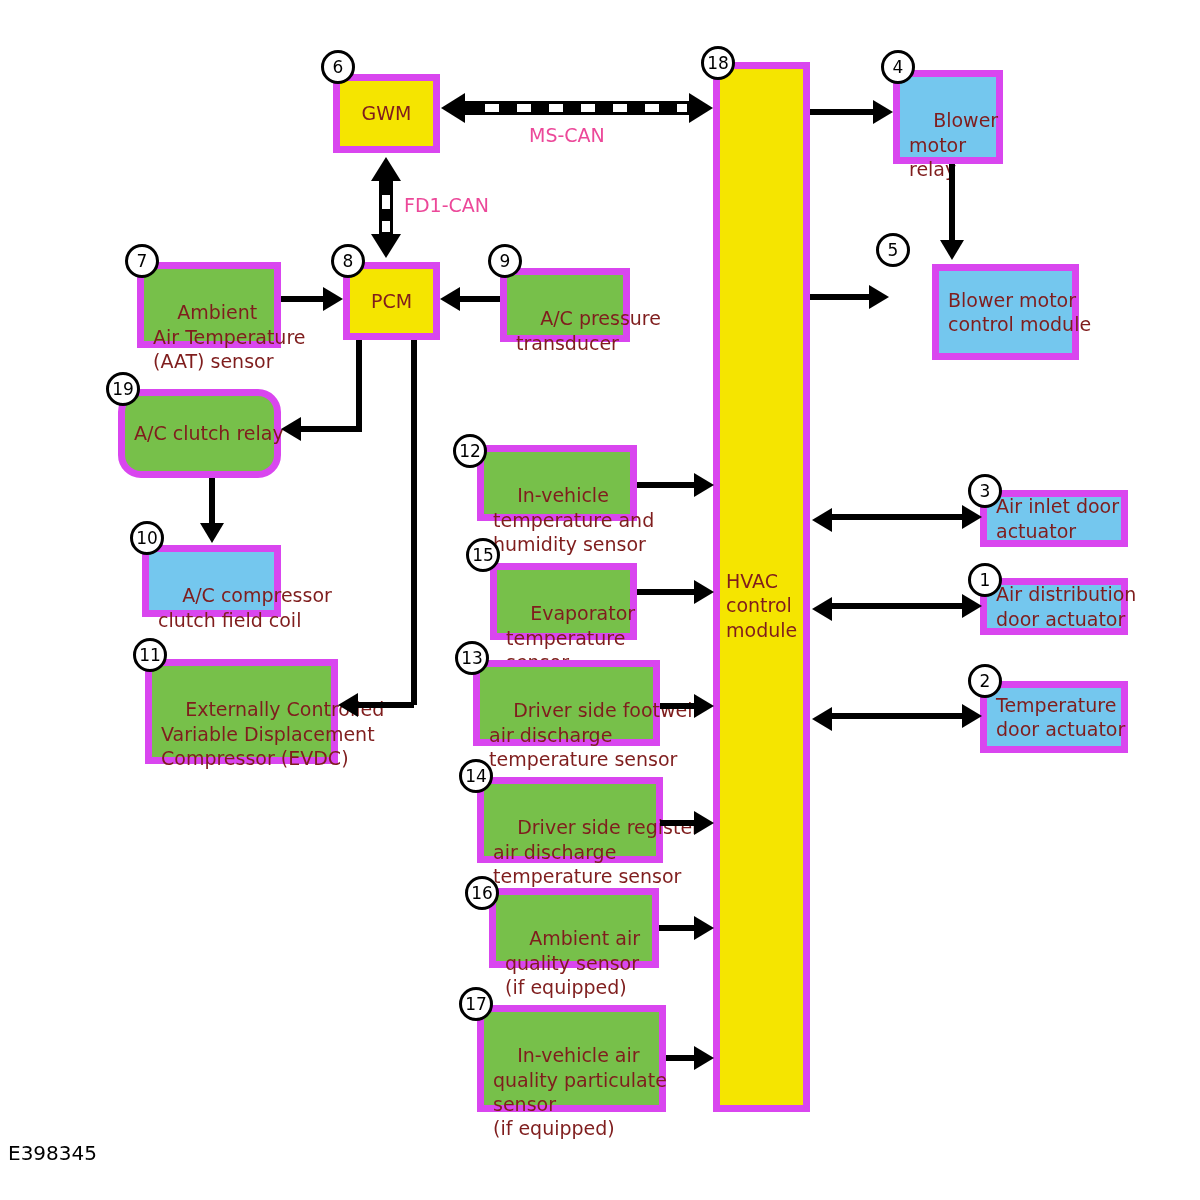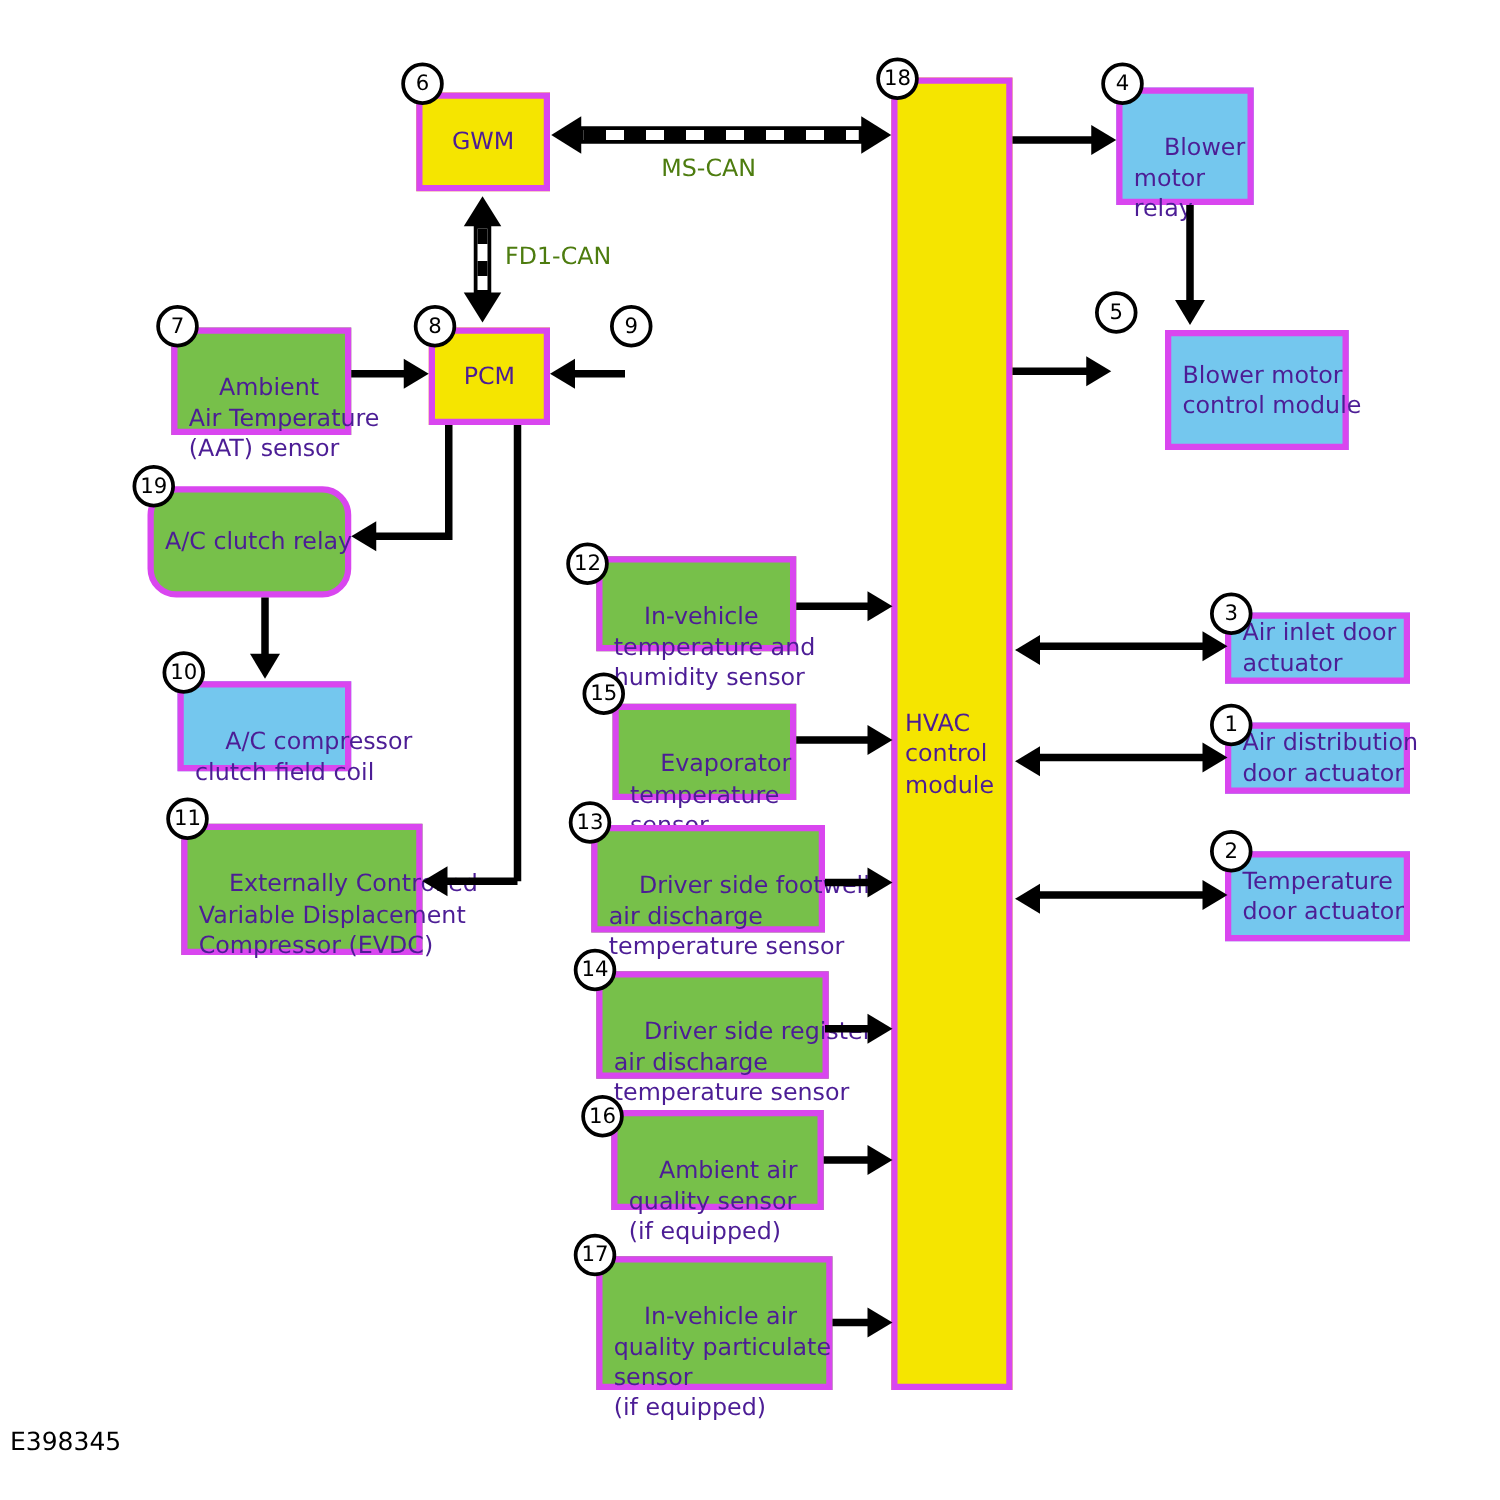--- a/index.html
+++ b/index.html
@@ -14,11 +14,11 @@
   
   .blk{
     position:absolute;
-    border:5px solid #d946ef;
+    border:7px solid #d946ef;
     box-sizing:border-box;
     font-size:19px;
     line-height:1.28;
-    color:#4c1d95;
+    color:#7f1d1d;
     padding:7px 9px;
     white-space:pre;
   }

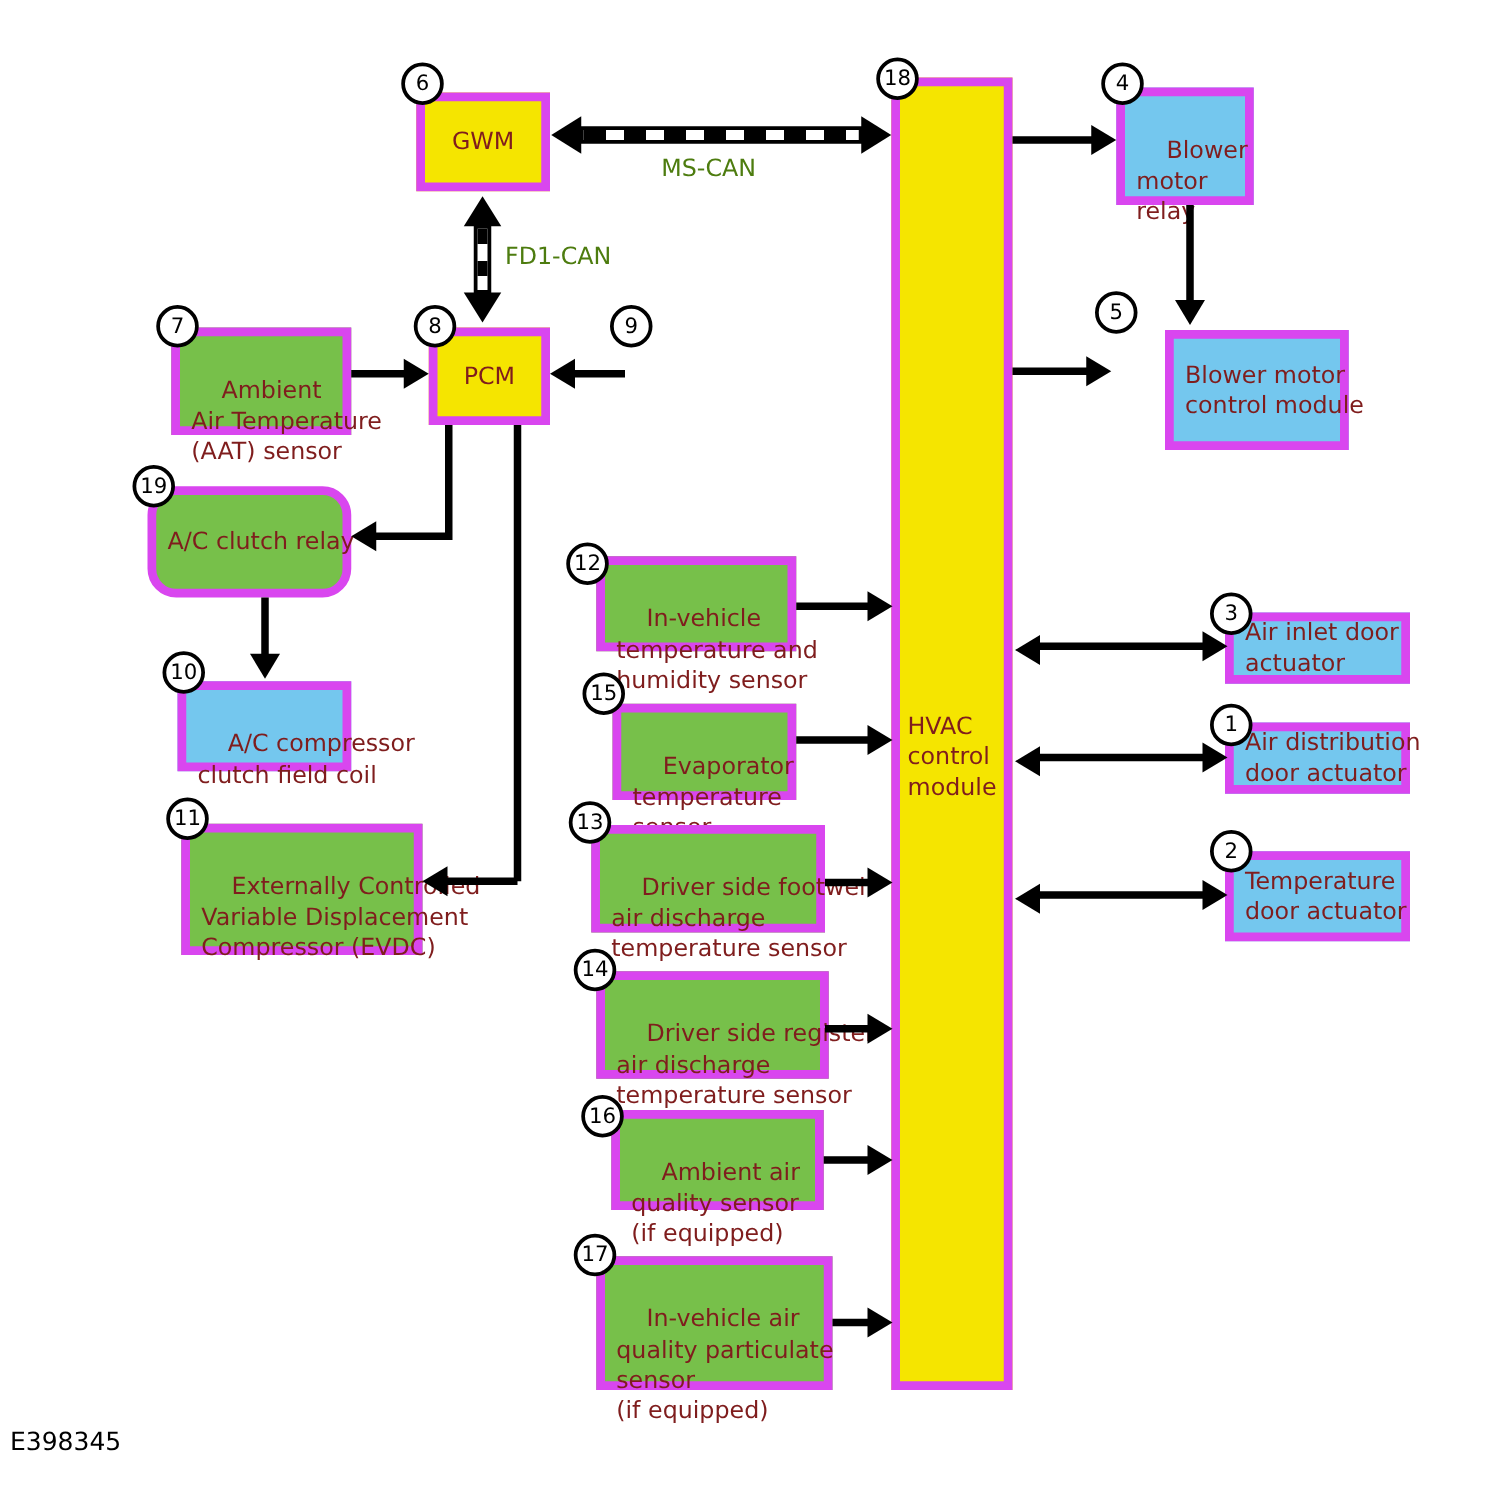--- a/index.html
+++ b/index.html
@@ -62,7 +62,7 @@
   .bus-ar-u{border-left:15px solid transparent;border-right:15px solid transparent;border-bottom:24px solid #000;}
   .bus-ar-d{border-left:15px solid transparent;border-right:15px solid transparent;border-top:24px solid #000;}
 
-  .lbl{position:absolute;font-size:19px;color:#4d7c0f;z-index:8;white-space:pre;}
+  .lbl{position:absolute;font-size:19px;color:#ec4899;z-index:8;white-space:pre;}
   #figure-id{position:absolute;left:8px;top:1141px;font-size:20px;color:#000;}
 </style>
 </head>

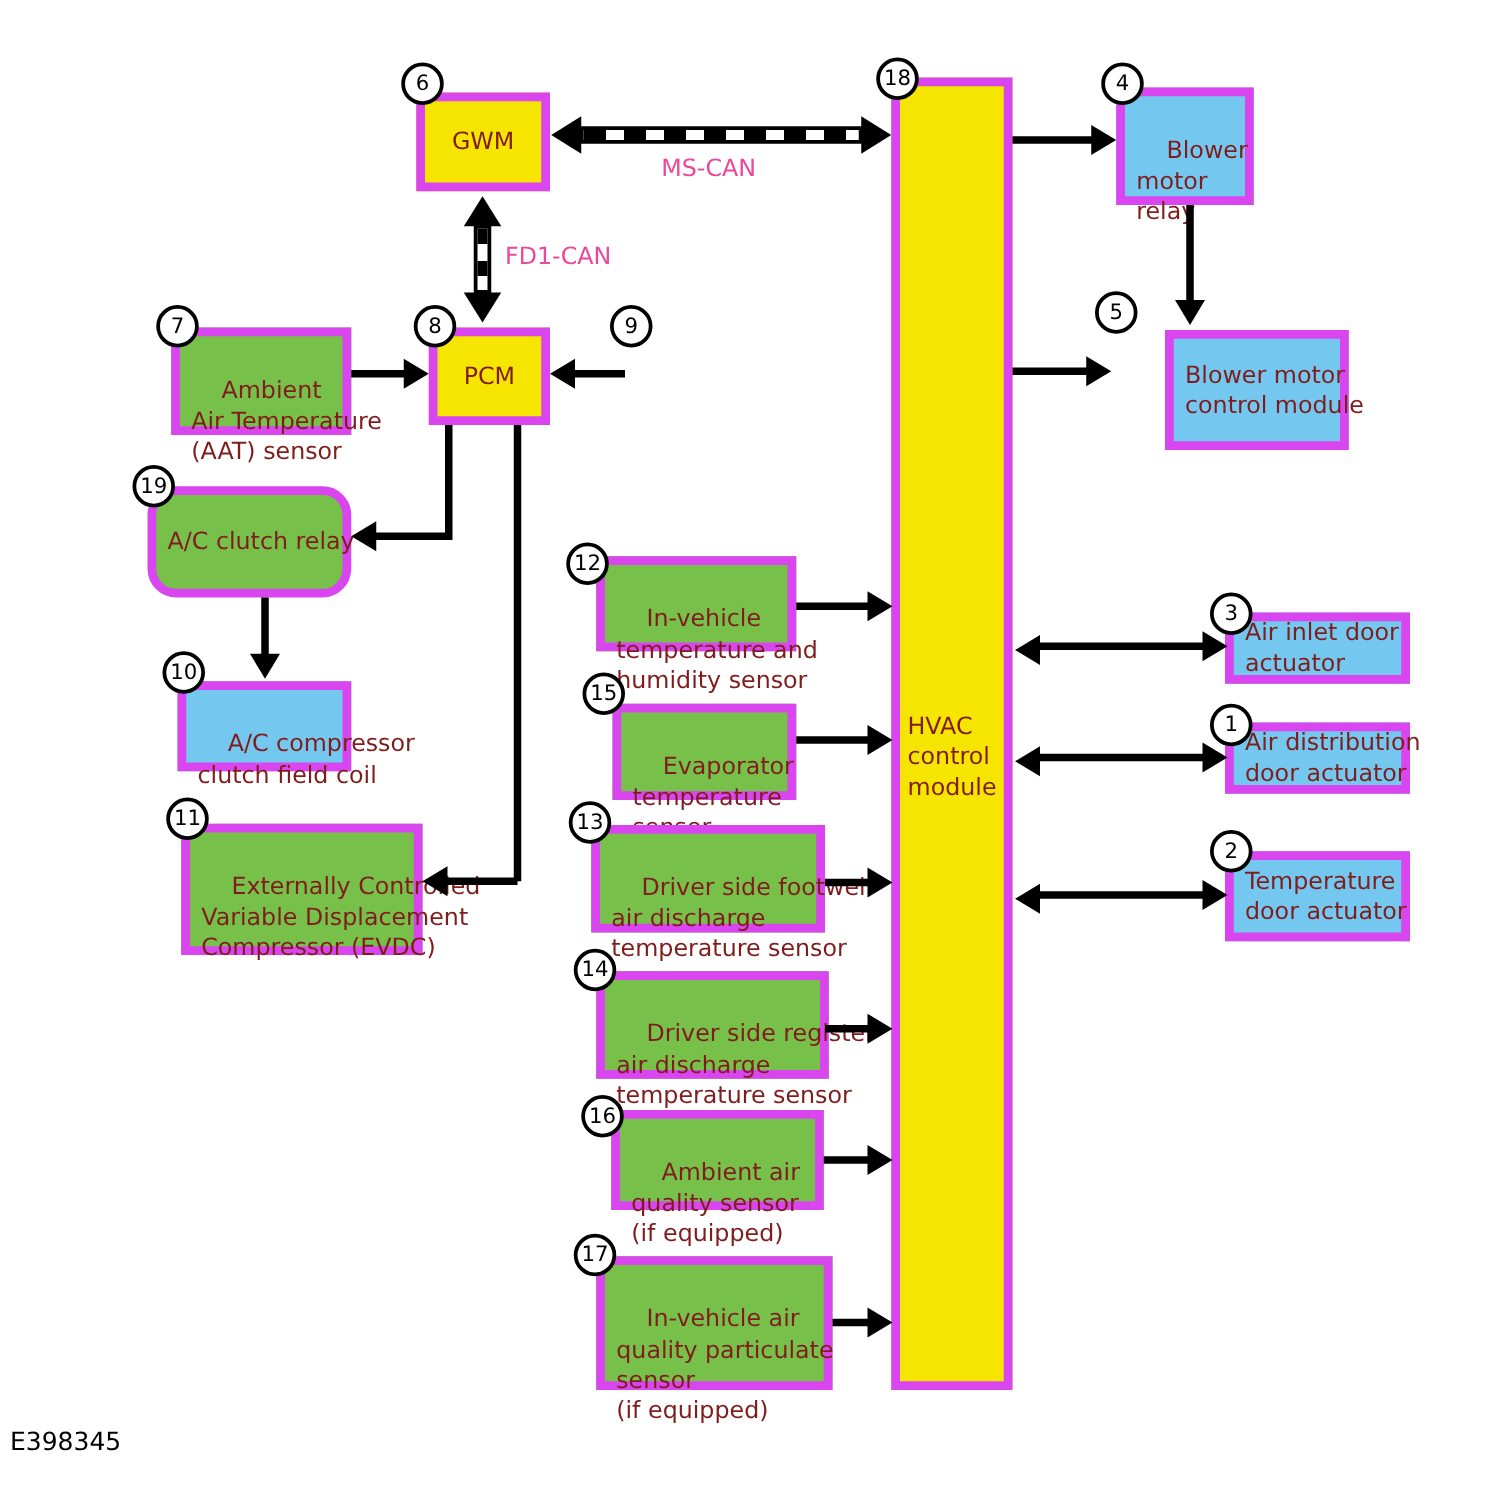--- a/index.html
+++ b/index.html
@@ -190,6 +190,10 @@
   </div>
   <div class="badge" style="left:125px;top:244px;">7</div>
 
+  <div class="blk green" style="left:500px;top:268px;width:130px;height:74px;">
+    <span>A/C pressure
+transducer</span>
+  </div>
   <div class="badge" style="left:488px;top:244px;">9</div>
 
   <div class="blk green vctr" style="left:118px;top:389px;width:163px;height:89px;border-radius:23px;">

